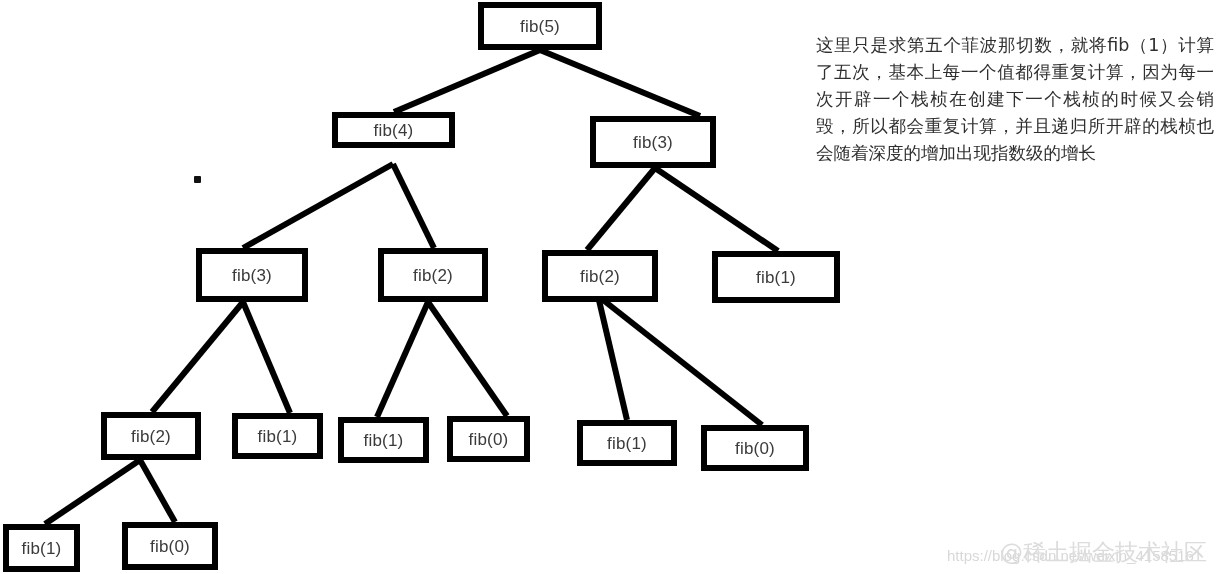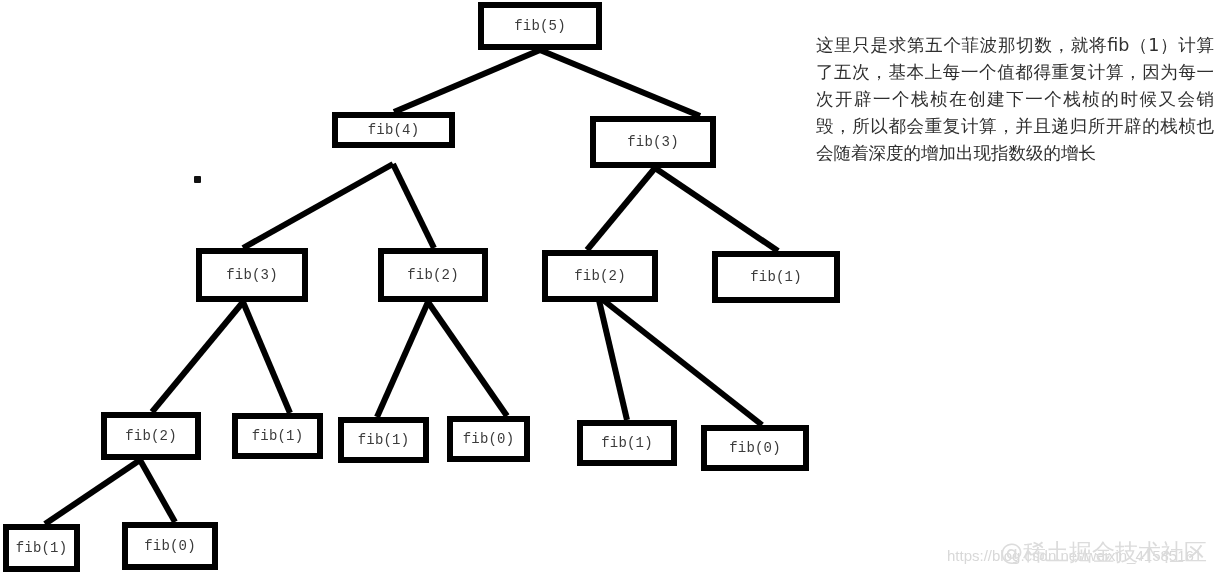--- a/index.html
+++ b/index.html
@@ -35,8 +35,8 @@
     z-index: 3;
   }
   .node-label {
-    font-family: Liberation Mono, monospace;
-    font-size: 14px;
+    font-family: Liberation Sans, sans-serif;
+    font-size: 17px;
     color: #3b3b3b;
     line-height: 1;
     white-space: nowrap;

